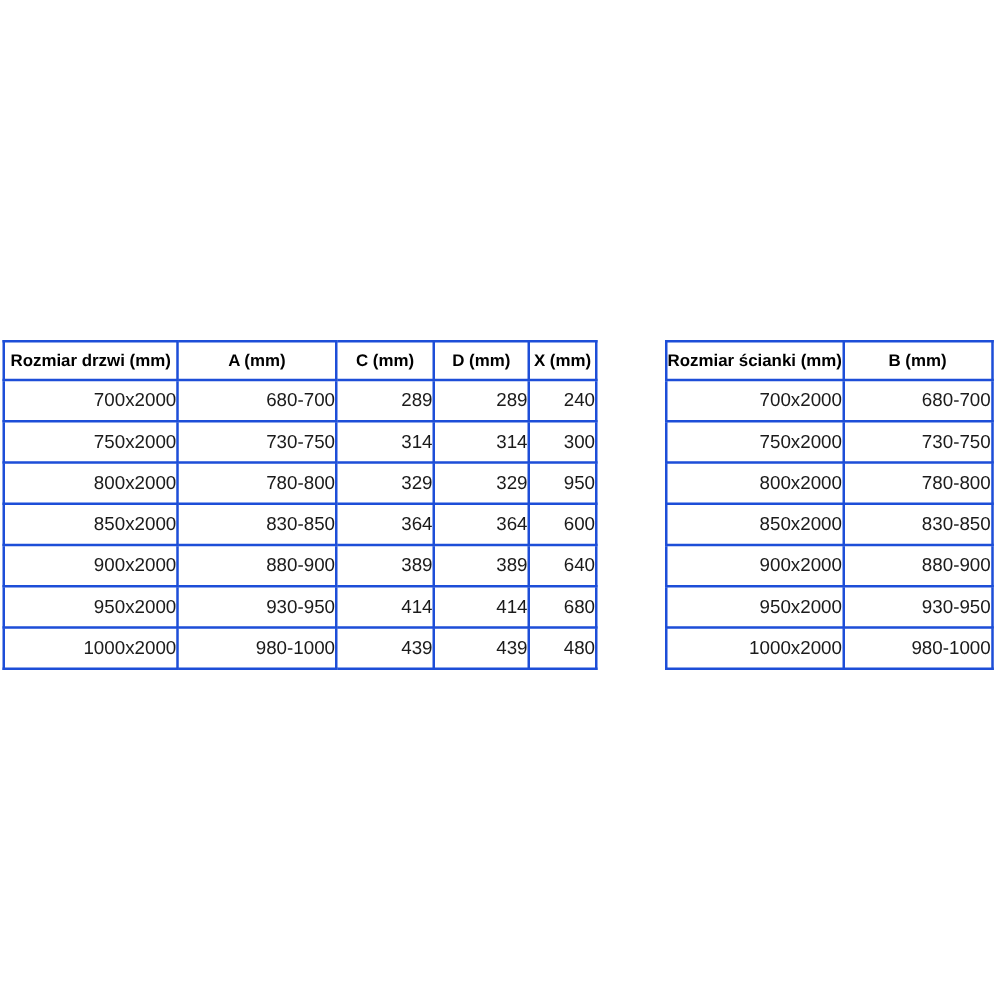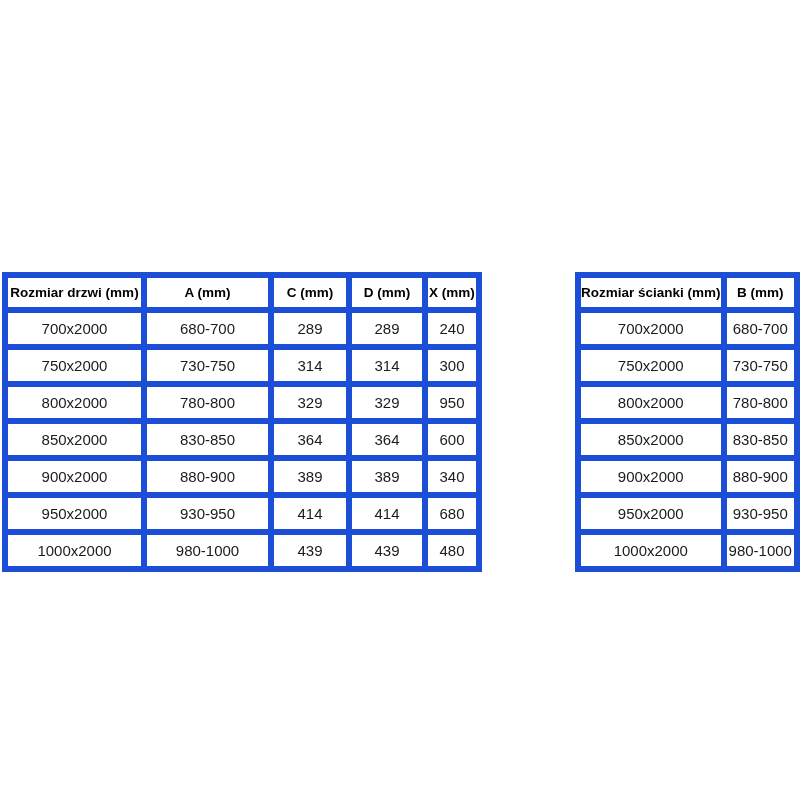--- a/index.html
+++ b/index.html
@@ -29,7 +29,7 @@
   #wall-table { left: 532px; top: 272px; margin-left: 43px; }
   table.spec-table th,
   table.spec-table td {
-    border: 6px solid #1d4ed8;
+    border: 2px solid #1d4ed8;
     text-align: center;
     vertical-align: middle;
     padding: 0;

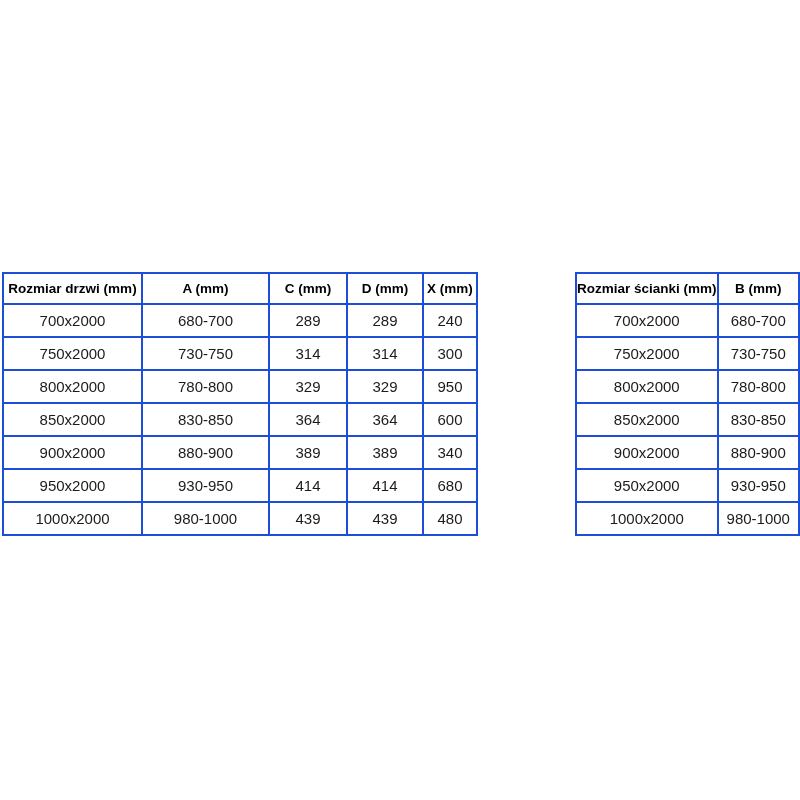--- a/index.html
+++ b/index.html
@@ -26,7 +26,7 @@
     background: #ffffff;
   }
   #door-table { left: 2px;   top: 272px; }
-  #wall-table { left: 532px; top: 272px; margin-left: 43px; }
+  #wall-table { left: 532px; top: 272px; }
   table.spec-table th,
   table.spec-table td {
     border: 2px solid #1d4ed8;

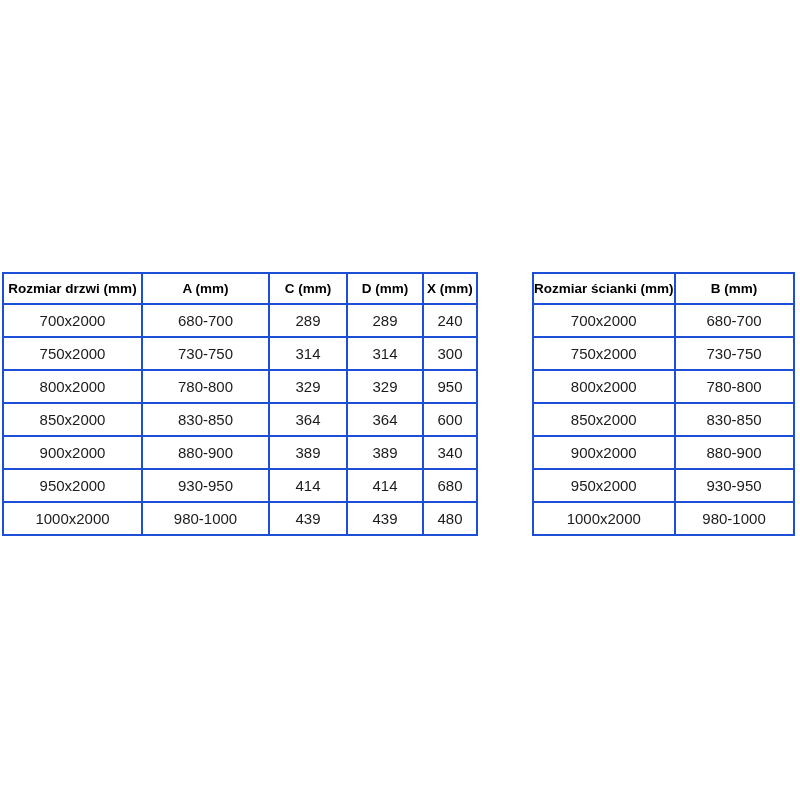--- a/index.html
+++ b/index.html
@@ -47,6 +47,7 @@
     font-size: 15px;
     font-weight: normal;
     color: #1b1b1b;
+    text-align: right;
   }
 </style>
 </head>

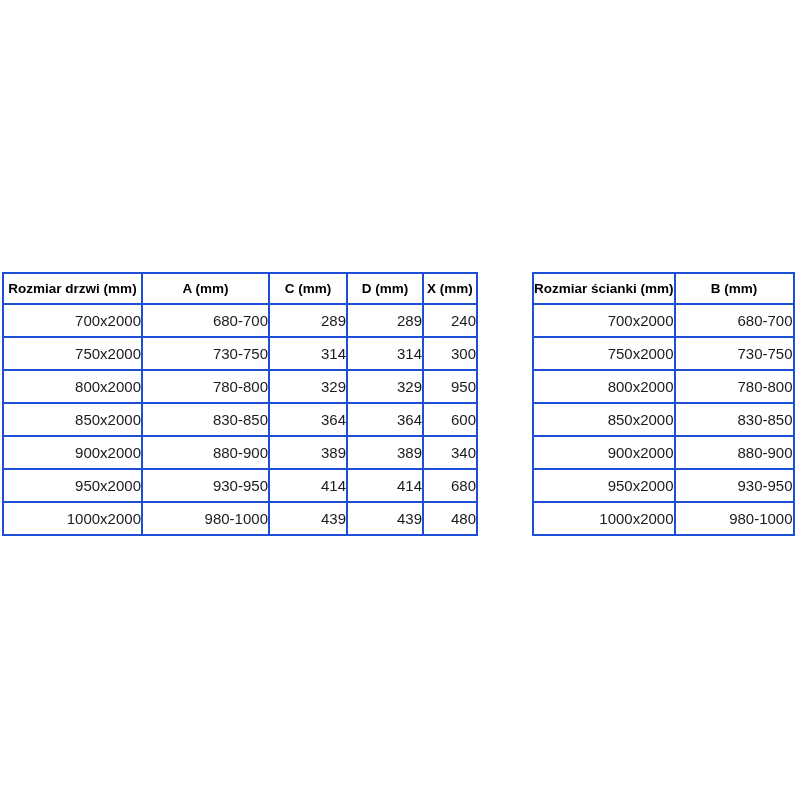--- a/index.html
+++ b/index.html
@@ -106,7 +106,7 @@
           <td>880-900</td>
           <td>389</td>
           <td>389</td>
-          <td>340</td>
+          <td>640</td>
         </tr>
         <tr>
           <td>950x2000</td>

